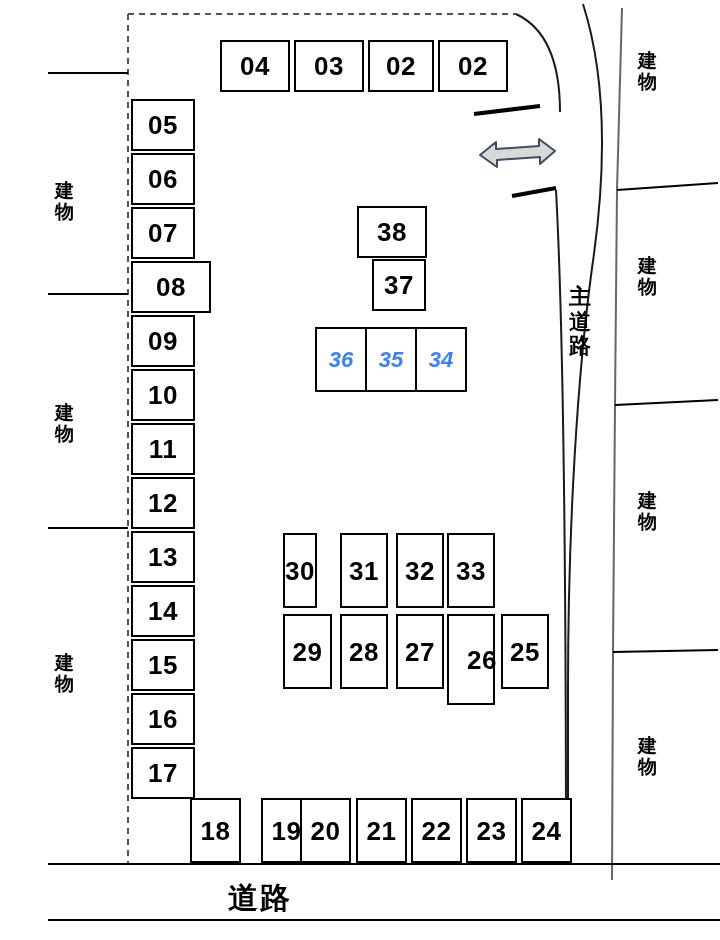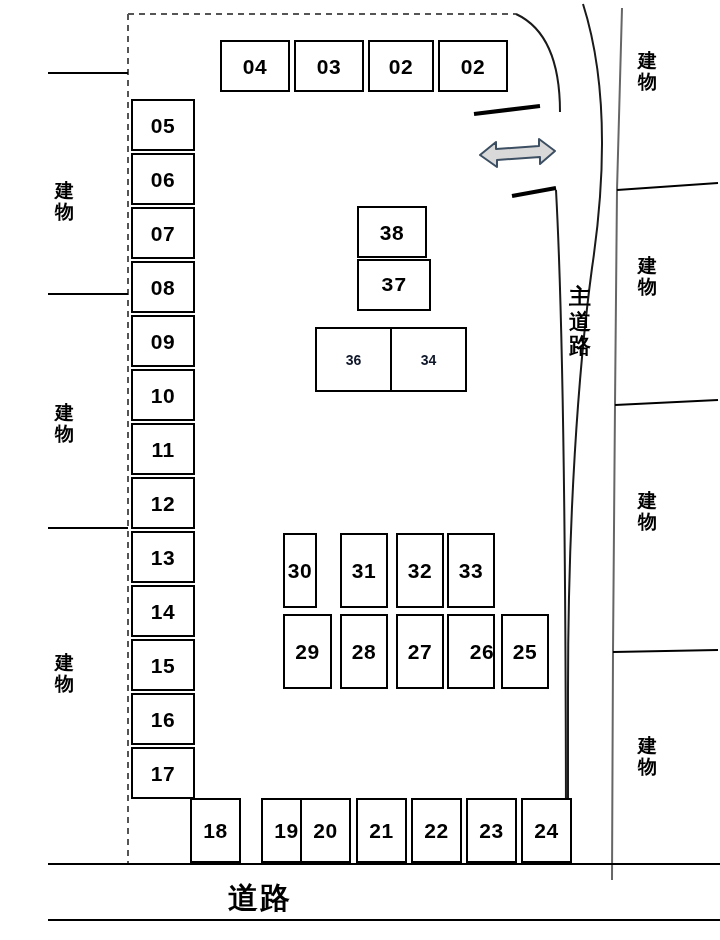--- a/index.html
+++ b/index.html
@@ -28,7 +28,7 @@
     display:flex;
     align-items:center;
     justify-content:center;
-    font-size:21px;
+    font-size:26px;
     font-weight:bold;
     letter-spacing:0.5px;
     line-height:1;

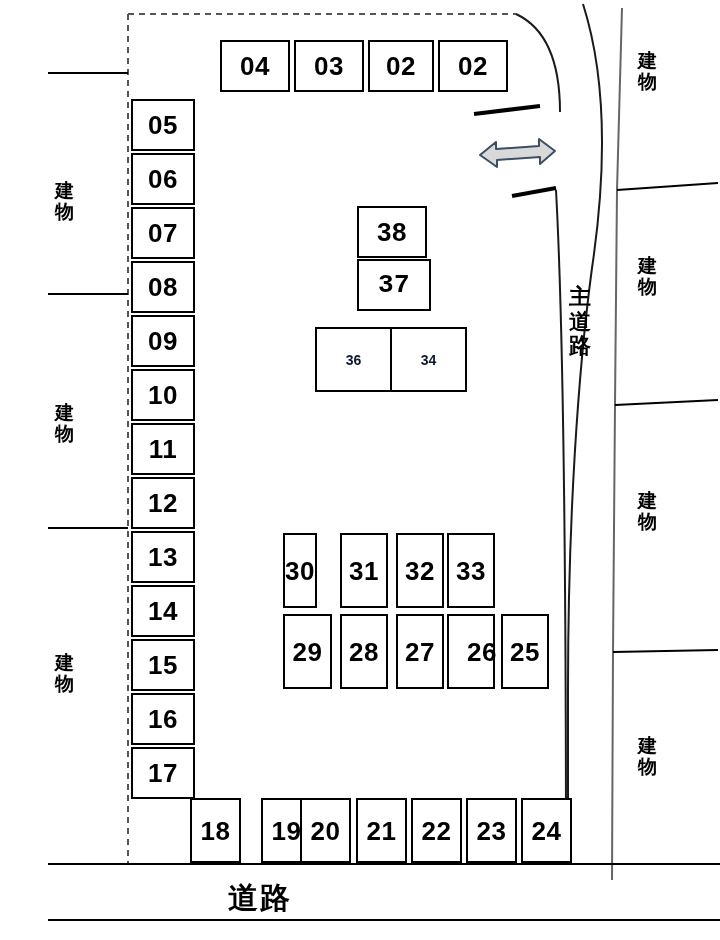--- a/index.html
+++ b/index.html
@@ -122,7 +122,7 @@
       <div class="stall" style="left: 131px; top: 99px; width: 64px; height: 52px;">05</div>
       <div class="stall" style="left: 131px; top: 153px; width: 64px; height: 52px;">06</div>
       <div class="stall" style="left: 131px; top: 207px; width: 64px; height: 52px;">07</div>
-      <div class="stall" style="left: 131px; top: 261px; width: 64px; height: 52px; text-align: right;">08</div>
+      <div class="stall" style="left: 131px; top: 261px; width: 80px; height: 52px; text-align: right;">08</div>
       <div class="stall" style="left: 131px; top: 315px; width: 64px; height: 52px;">09</div>
       <div class="stall" style="left: 131px; top: 369px; width: 64px; height: 52px;">10</div>
       <div class="stall" style="left: 131px; top: 423px; width: 64px; height: 52px;">11</div>

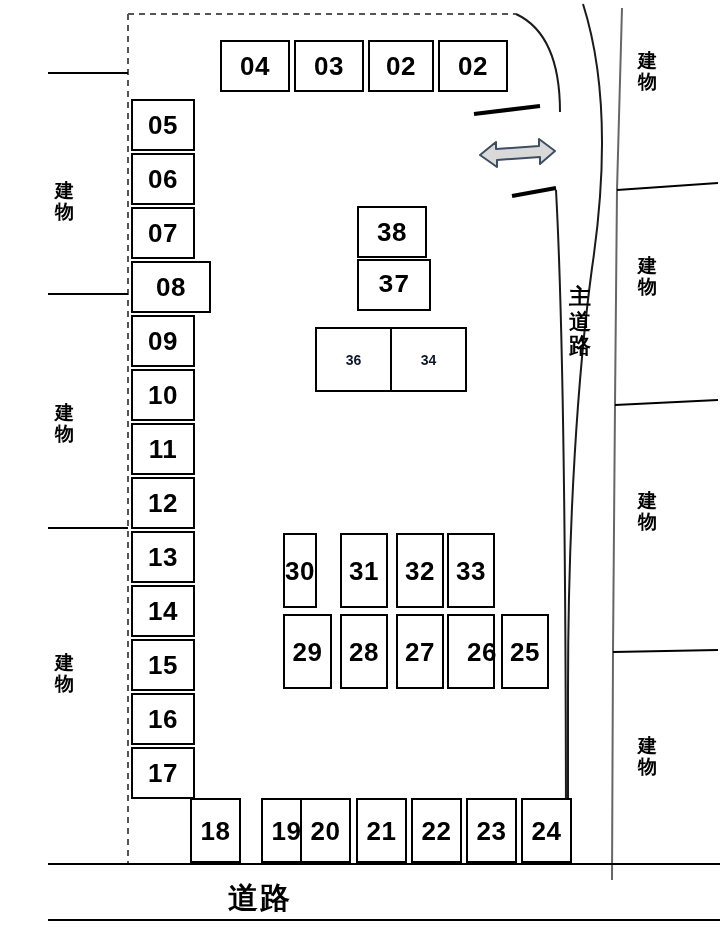--- a/index.html
+++ b/index.html
@@ -149,7 +149,7 @@
       <div class="stall" style="left: 447px; top: 614px; width: 48px; height: 75px; padding-left: 22px;">26</div>
       <div class="stall" style="left: 501px; top: 614px; width: 48px; height: 75px;">25</div>
       <div class="stall" style="left: 357px; top: 206px; width: 70px; height: 52px;">38</div>
-      <div class="stall" style="left: 357px; top: 259px; width: 74px; height: 52px; font-family: Liberation Mono, monospace;">37</div>
+      <div class="stall" style="left: 372px; top: 259px; width: 54px; height: 52px;">37</div>
       <div class="group" style="left: 315px; top: 327px; width: 152px; height: 65px;">
         <div class="cell">36</div>
         <div class="cell">34</div>

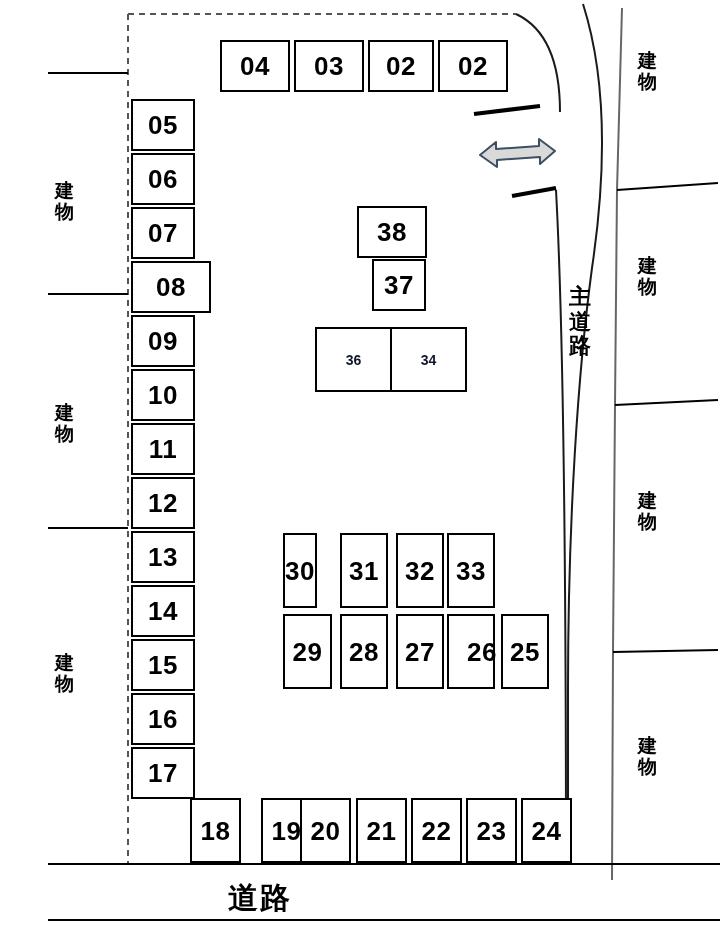--- a/index.html
+++ b/index.html
@@ -49,11 +49,12 @@
     display:flex;
     align-items:center;
     justify-content:center;
-    font-size:14px;
+    font-size:22px;
     font-weight:bold;
-    color:#0f172a;
+    color:#3b82f6;
     border-right:2px solid #000000;
     box-sizing:border-box;
+    font-style:italic;
   }
   .group > .cell:last-child{border-right:none;}
   

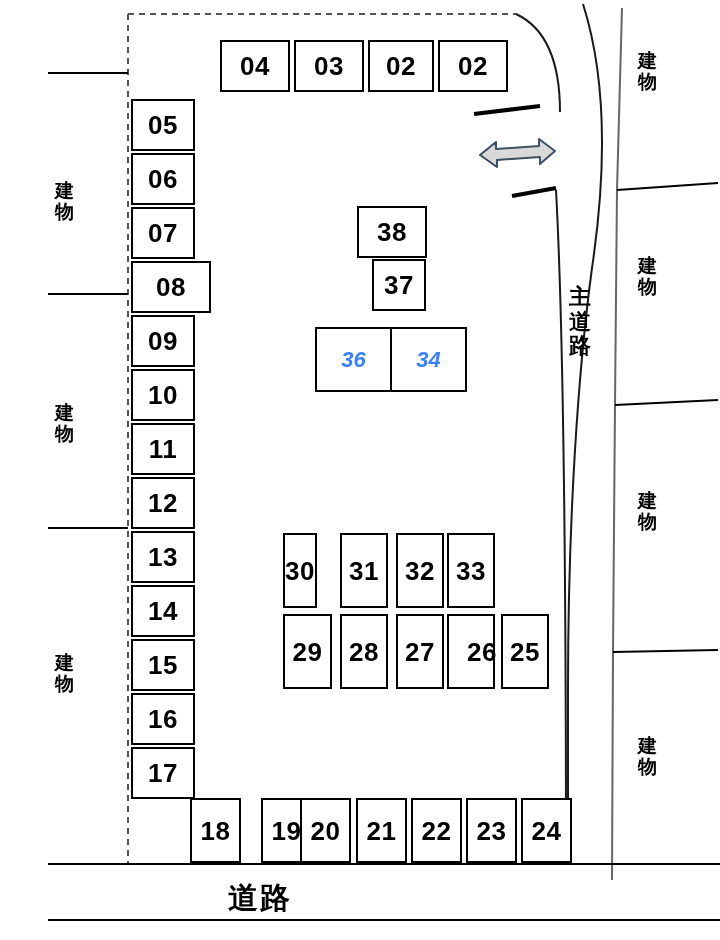--- a/index.html
+++ b/index.html
@@ -153,6 +153,7 @@
       <div class="stall" style="left: 372px; top: 259px; width: 54px; height: 52px;">37</div>
       <div class="group" style="left: 315px; top: 327px; width: 152px; height: 65px;">
         <div class="cell">36</div>
+        <div class="cell">35</div>
         <div class="cell">34</div>
       </div>
     </div>

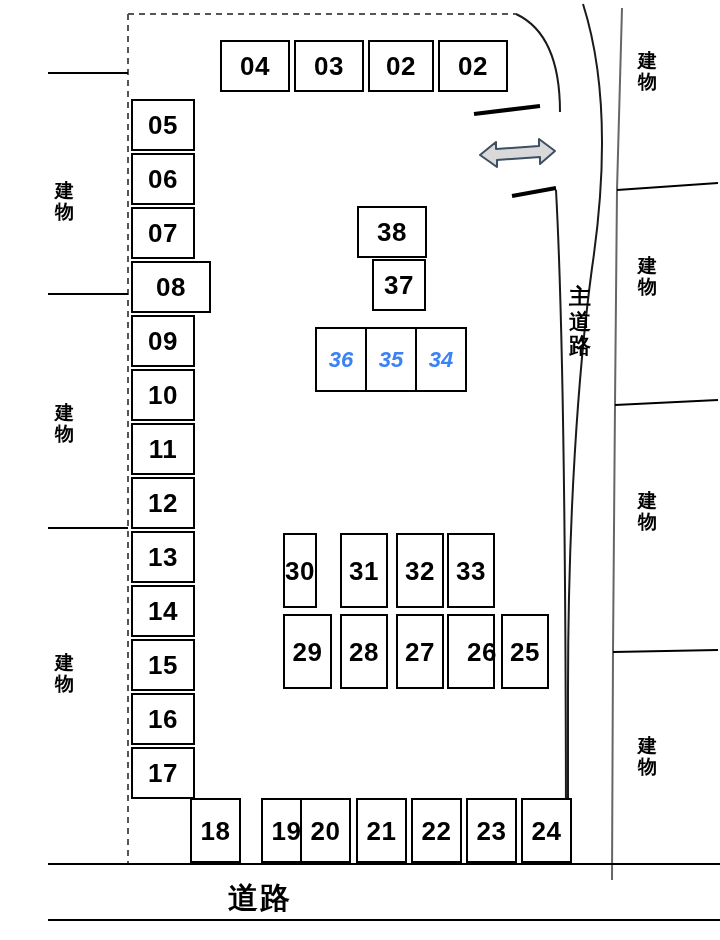--- a/index.html
+++ b/index.html
@@ -147,7 +147,7 @@
       <div class="stall" style="left: 283px; top: 614px; width: 49px; height: 75px;">29</div>
       <div class="stall" style="left: 340px; top: 614px; width: 48px; height: 75px;">28</div>
       <div class="stall" style="left: 396px; top: 614px; width: 48px; height: 75px;">27</div>
-      <div class="stall" style="left: 447px; top: 614px; width: 48px; height: 75px; padding-left: 22px;">26</div>
+      <div class="stall" style="left: 447px; top: 614px; width: 48px; height: 91px; padding-left: 22px;">26</div>
       <div class="stall" style="left: 501px; top: 614px; width: 48px; height: 75px;">25</div>
       <div class="stall" style="left: 357px; top: 206px; width: 70px; height: 52px;">38</div>
       <div class="stall" style="left: 372px; top: 259px; width: 54px; height: 52px;">37</div>

